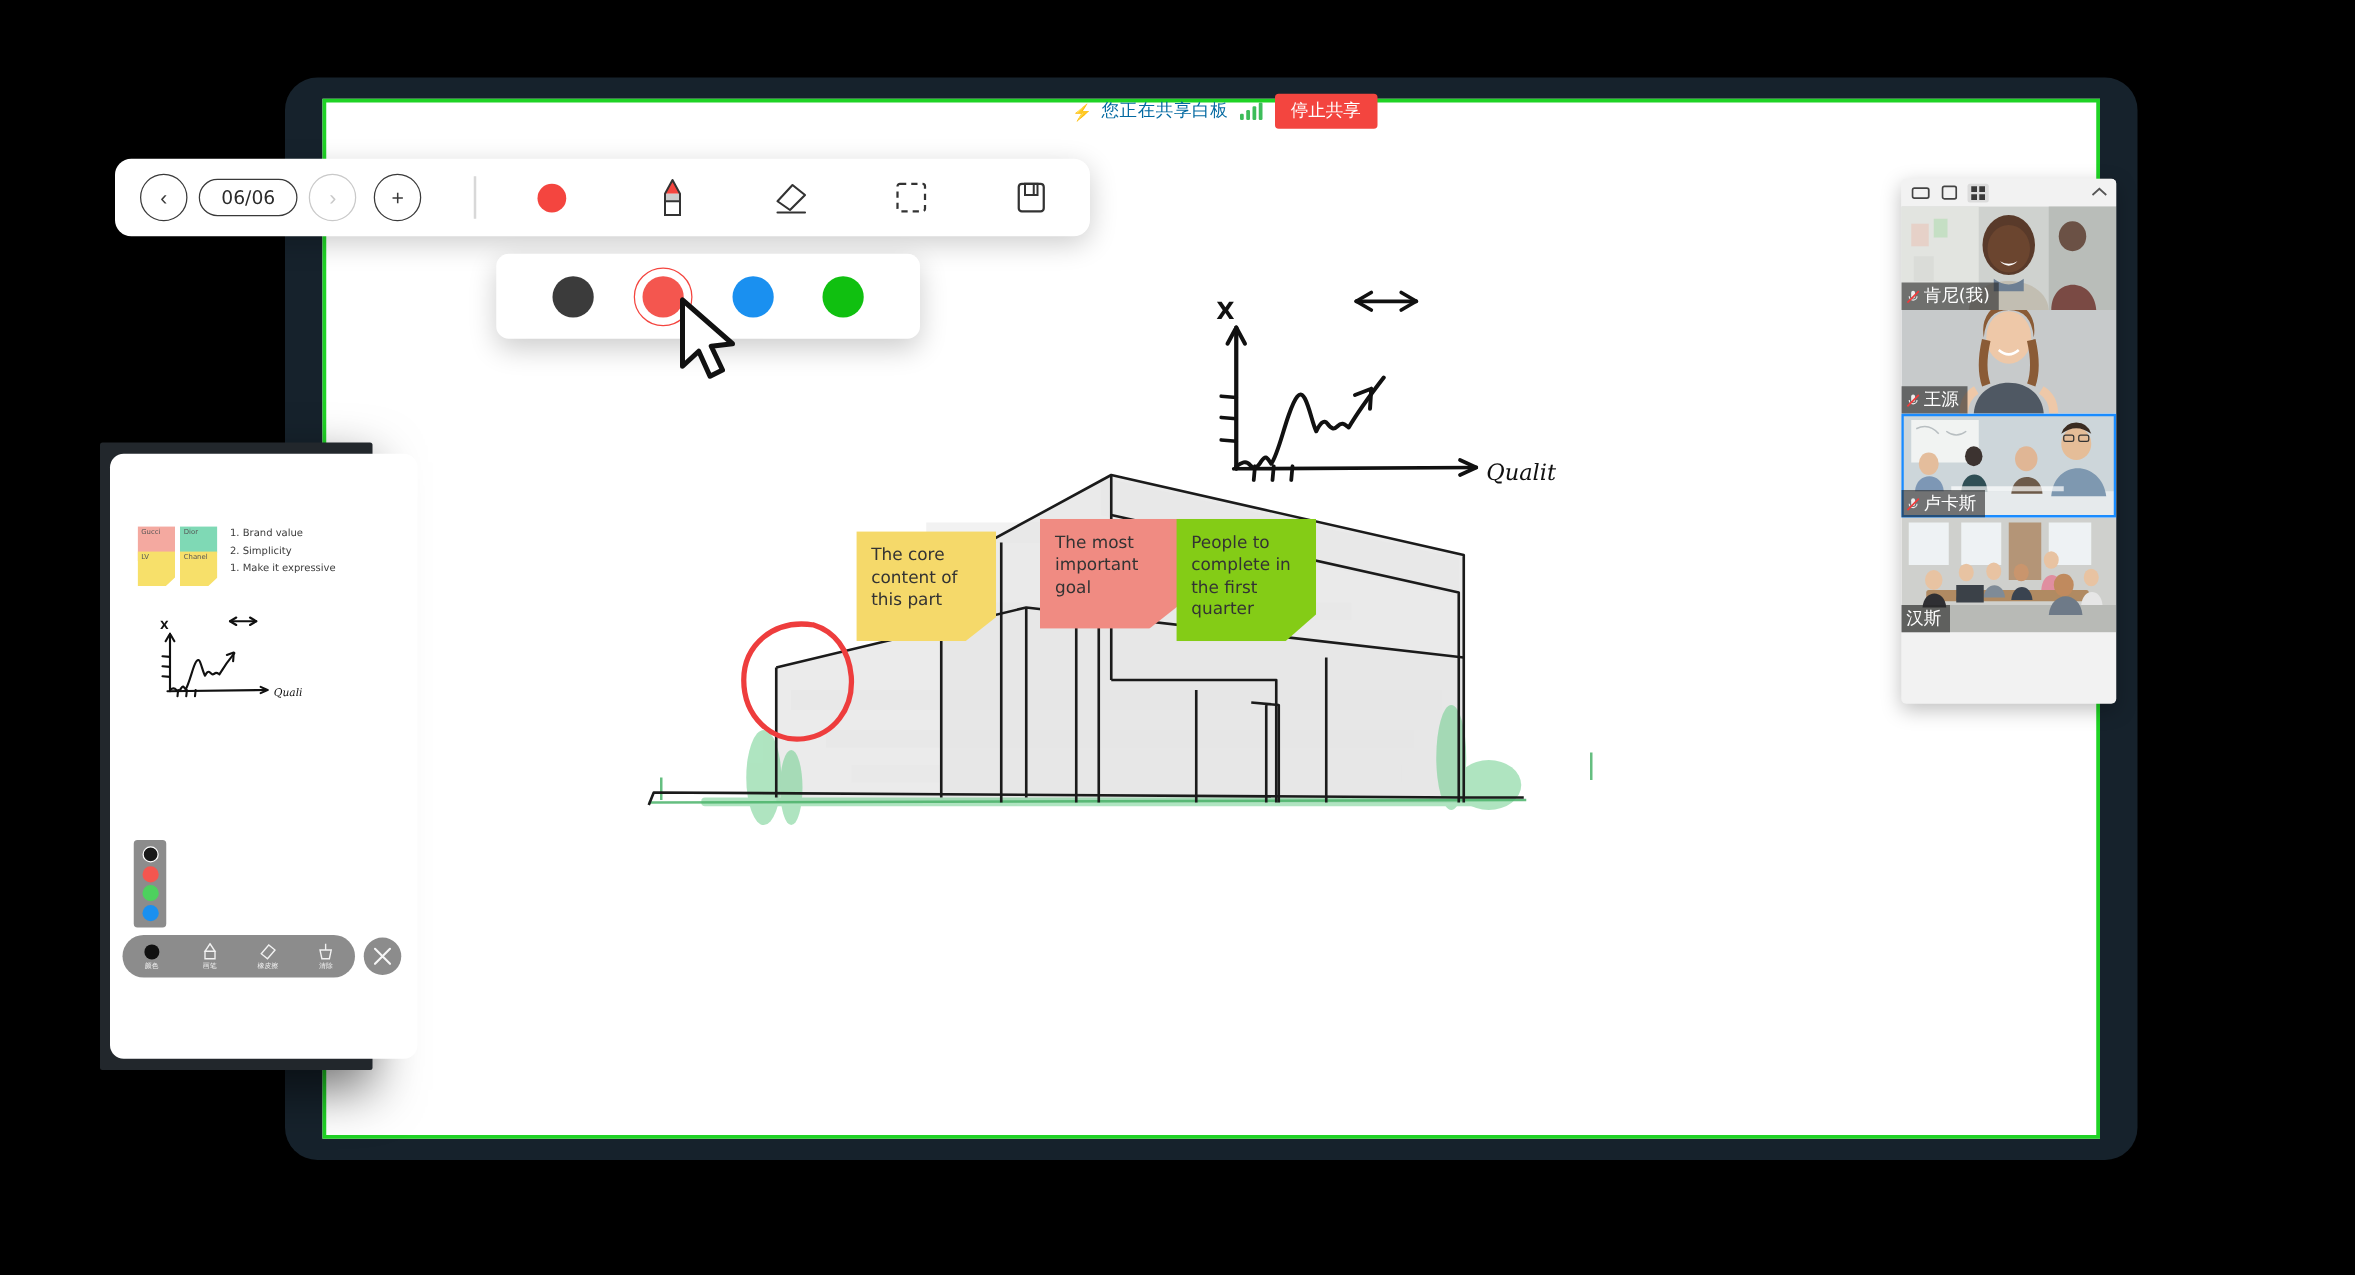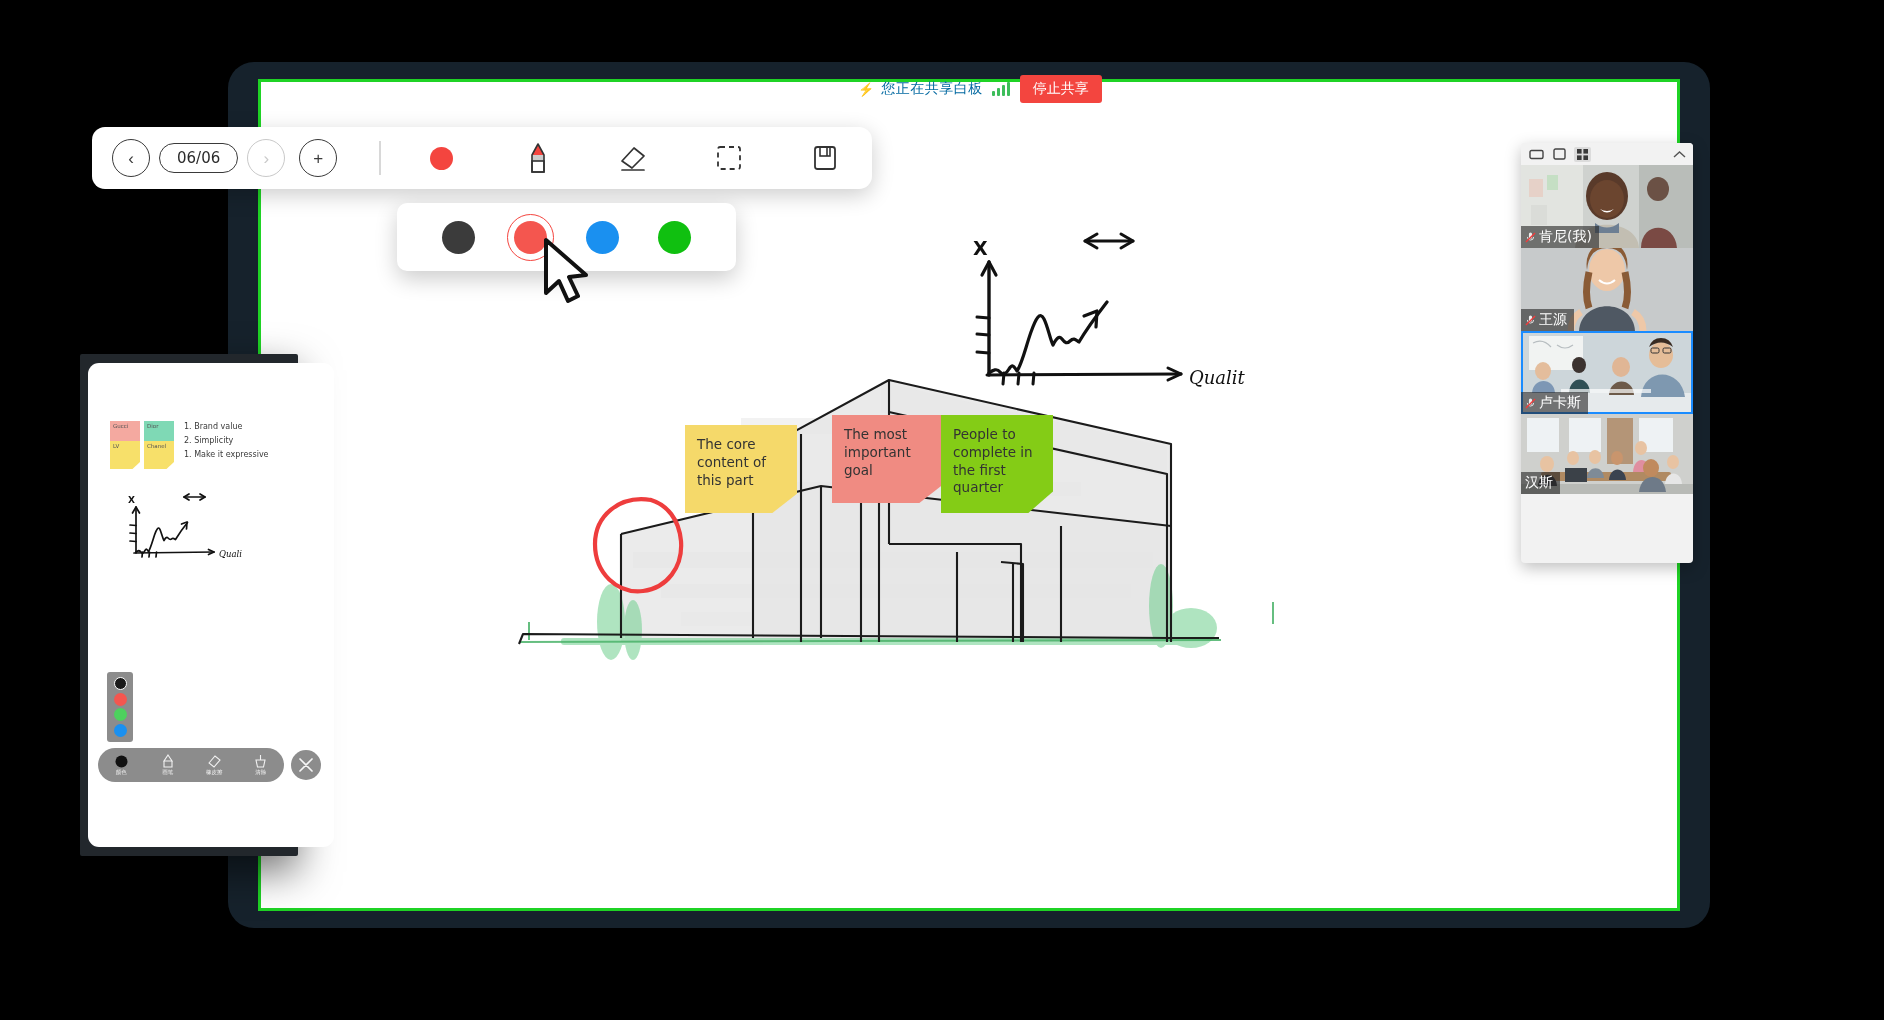--- a/index.html
+++ b/index.html
@@ -408,7 +408,7 @@
       </div>
     </div>
 
-    <div class="tile" style="height:80px">
+    <div class="tile" style="height:92px">
       <svg width="172" height="92" viewBox="0 0 172 92">
         <rect width="172" height="92" fill="#cfd0cd"></rect>
         <rect x="6" y="4" width="32" height="34" fill="#eef2f4"></rect>

